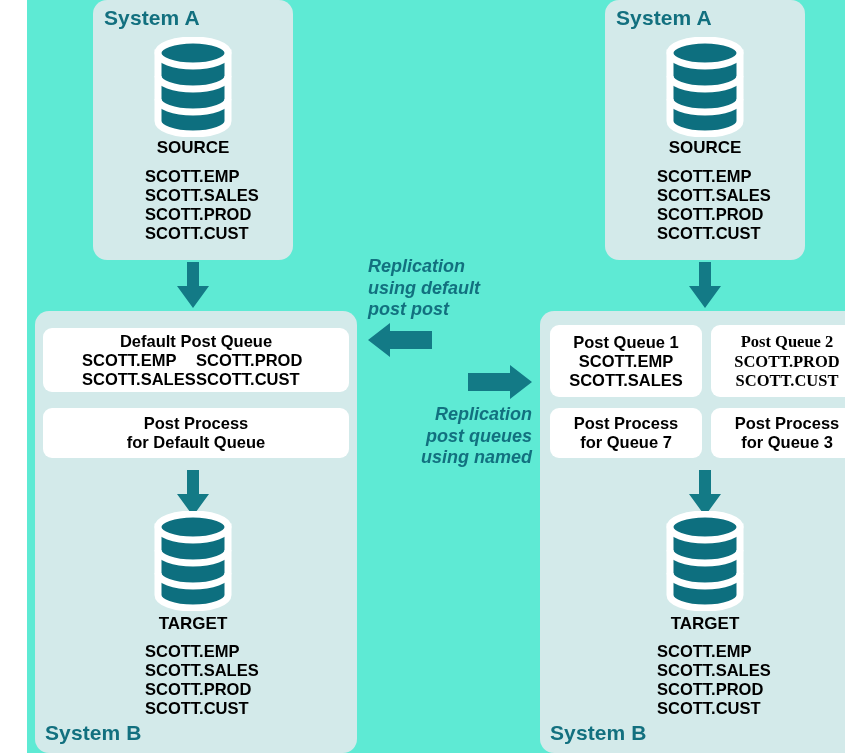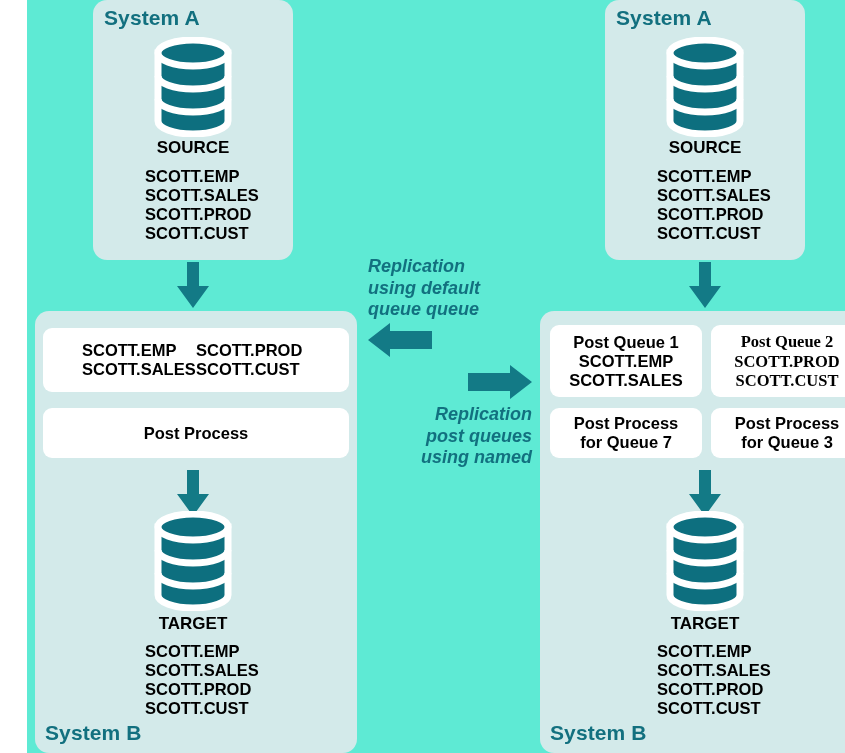--- a/index.html
+++ b/index.html
@@ -205,7 +205,7 @@
   <div class="caption" style="left:341px; top:256px;">
     <div>Replication</div>
     <div>using default</div>
-    <div>queue queue</div>
+    <div>post post</div>
   </div>
 
   <div class="arrow" style="left:341px; top:323px; width:64px; height:34px;">

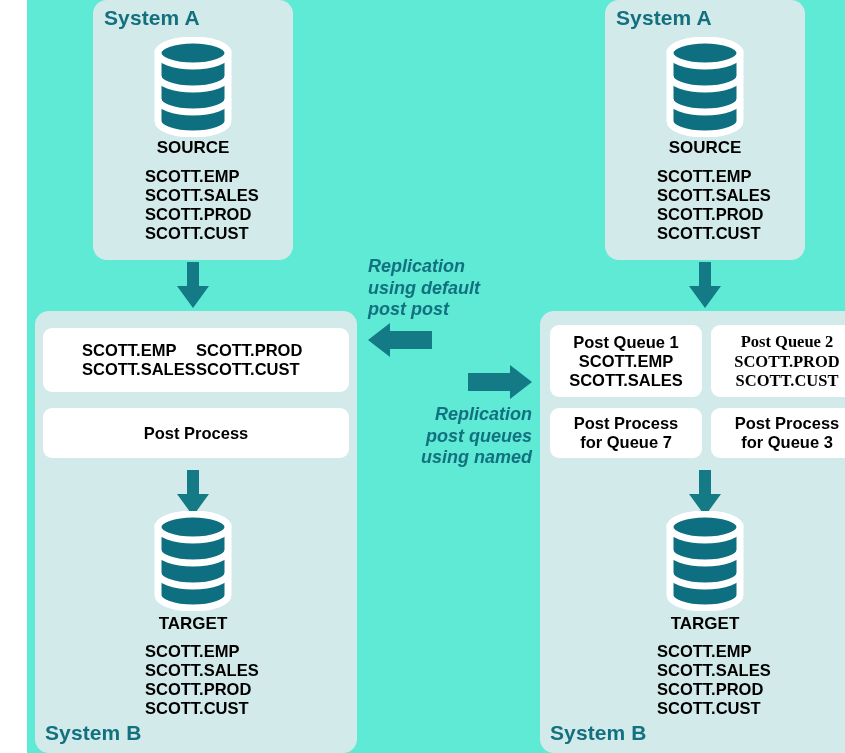--- a/index.html
+++ b/index.html
@@ -161,6 +161,7 @@
 
   <div class="card" style="left:16px; top:328px; width:306px; height:64px;">
     <div class="card-cols">
+      <div class="card-title">Default Post Queue</div>
       <div class="card-row">
         <span class="col-a">SCOTT.EMP</span>
         <span class="col-b">SCOTT.PROD</span>

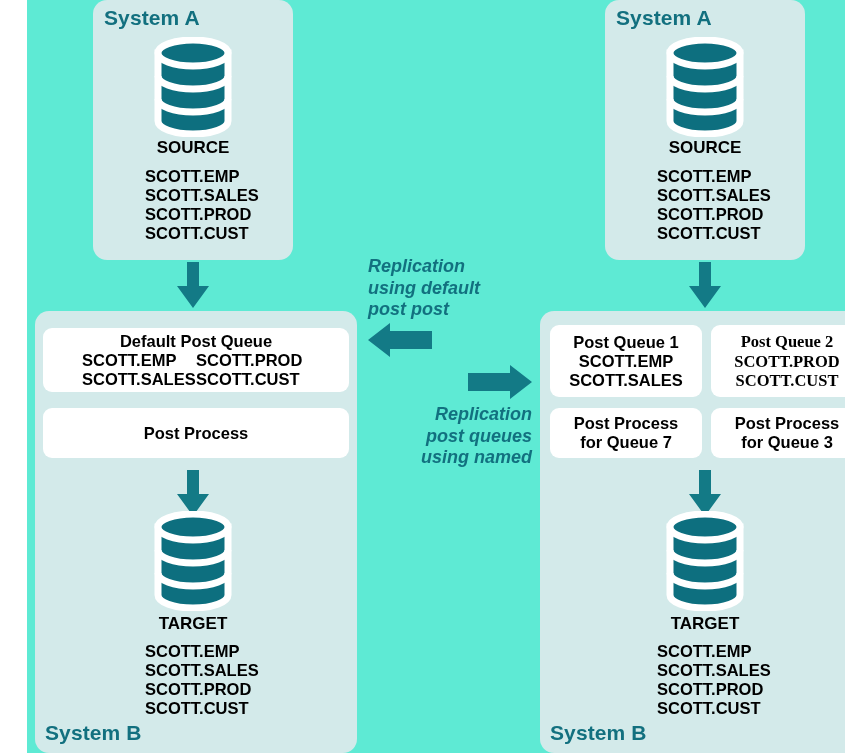--- a/index.html
+++ b/index.html
@@ -175,6 +175,7 @@
 
   <div class="card" style="left:16px; top:408px; width:306px; height:50px;">
     <div class="card-line">Post Process</div>
+    <div class="card-line">for Default Queue</div>
   </div>
 
   <div class="arrow" style="left:150px; top:470px; width:32px; height:46px;">

